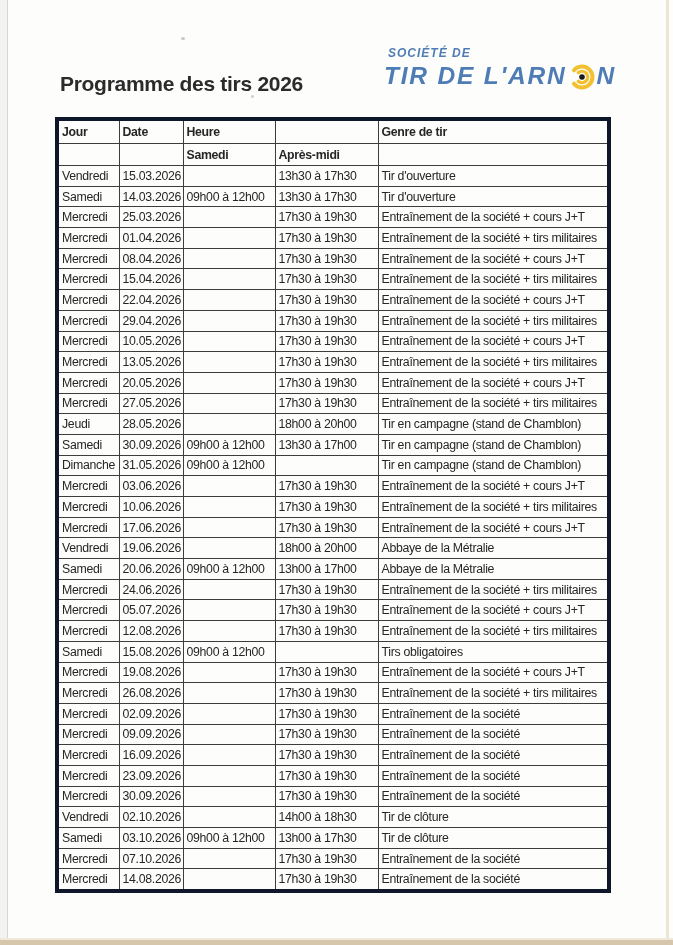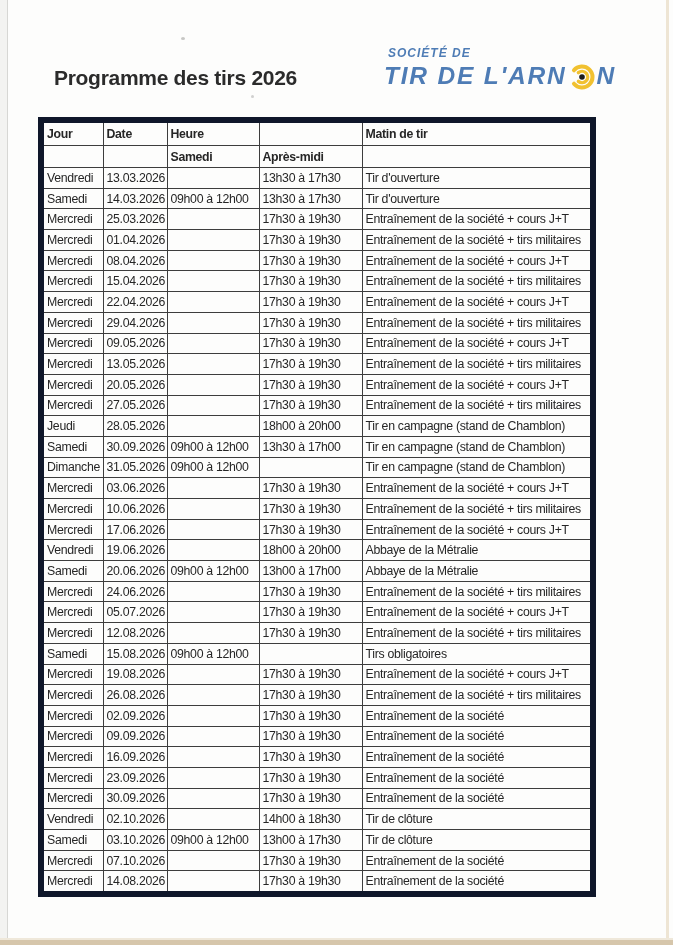--- a/index.html
+++ b/index.html
@@ -21,7 +21,7 @@
   .speck.s2{left:251px;top:95px;width:3px;height:3px;opacity:.45;}
 
   .title{
-    position:absolute;left:53px;top:65px;margin:1px;
+    position:absolute;left:53px;top:65px;margin:7px;
     font-size:21px;font-weight:bold;letter-spacing:-0.3px;color:#2b2b2b;
   }
   .logo{

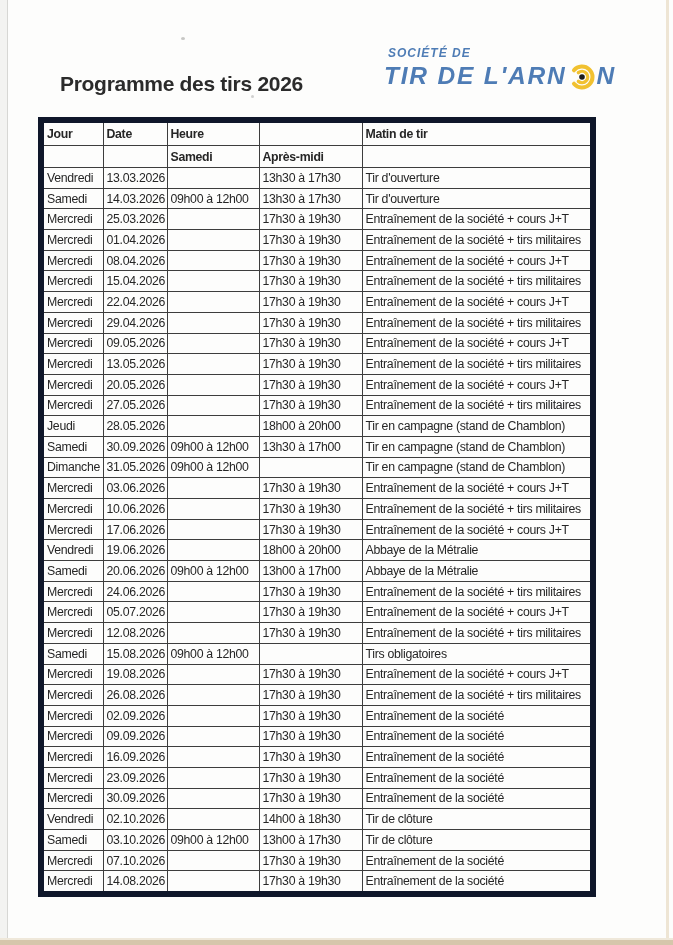--- a/index.html
+++ b/index.html
@@ -34,9 +34,9 @@
   .logo-main .target{width:28px;height:28px;margin:0 1px;position:relative;top:1px;flex:0 0 auto;}
 
   table.schedule{
-    position:absolute;left:38px;top:117px;width:552px;
+    position:absolute;left:55px;top:117px;width:552px;
     border-collapse:collapse;table-layout:fixed;
-    border:6px solid #0f172a;
+    border:4px solid #0f172a;
     padding-left:48px;
   }
   table.schedule td{

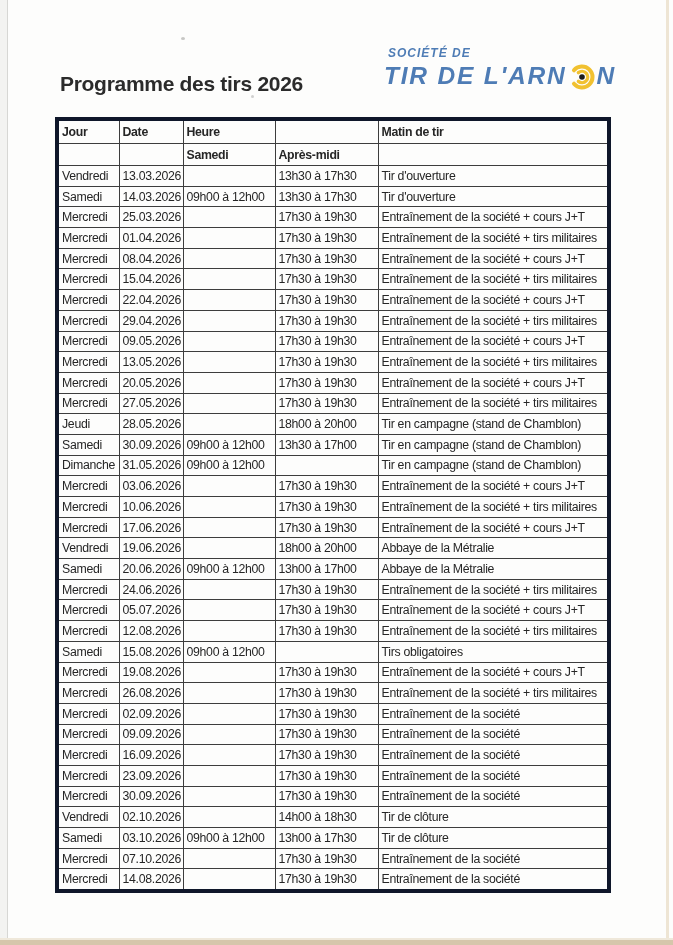--- a/index.html
+++ b/index.html
@@ -92,7 +92,7 @@
         <td>Date</td>
         <td>Heure</td>
         <td></td>
-        <td>Matin de tir</td>
+        <td>Genre de tir</td>
       </tr>
       <tr class="hr2">
         <td></td>

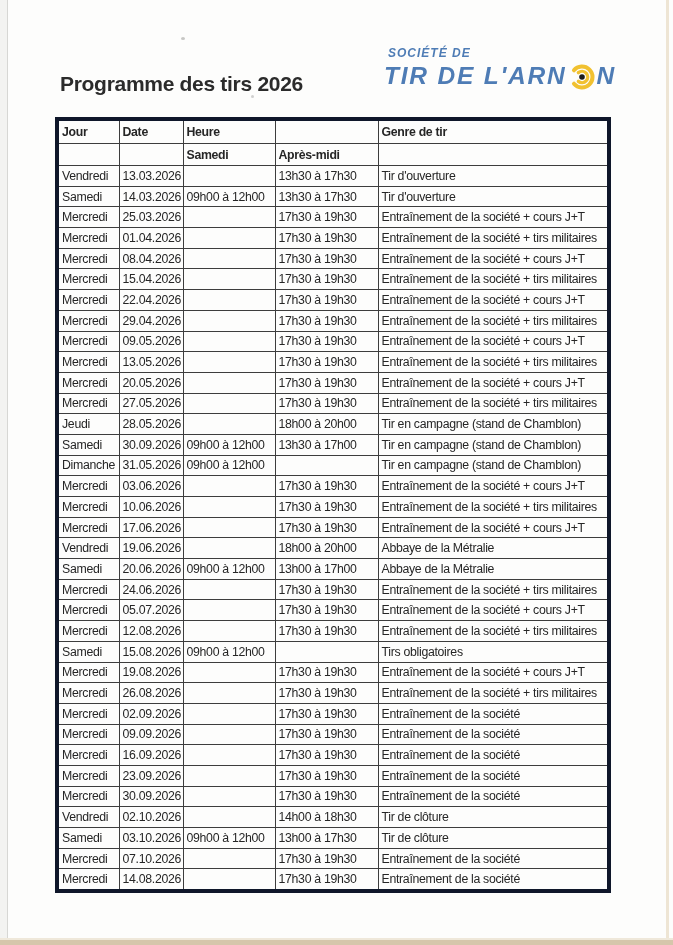--- a/index.html
+++ b/index.html
@@ -105,7 +105,7 @@
     <tbody>
     <tr>
       <td>Vendredi</td>
-      <td>13.03.2026</td>
+      <td>15.03.2026</td>
       <td></td>
       <td>13h30 à 17h30</td>
       <td>Tir d'ouverture</td>

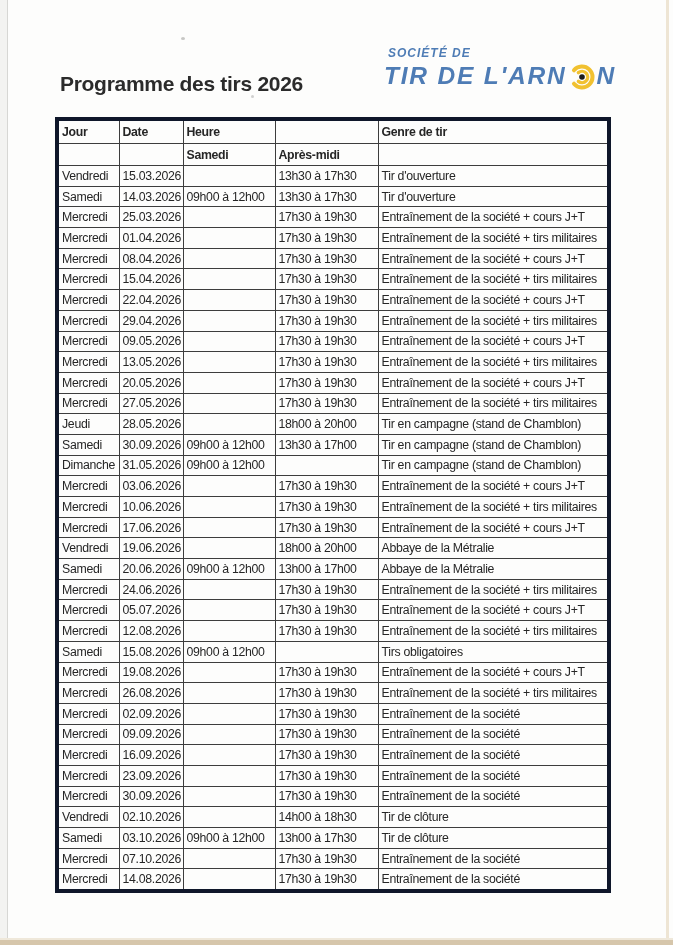--- a/index.html
+++ b/index.html
@@ -169,7 +169,7 @@
 
     <tr>
       <td>Mercredi</td>
-      <td>09.05.2026</td>
+      <td>10.05.2026</td>
       <td></td>
       <td>17h30 à 19h30</td>
       <td>Entraînement de la société + cours J+T</td>

